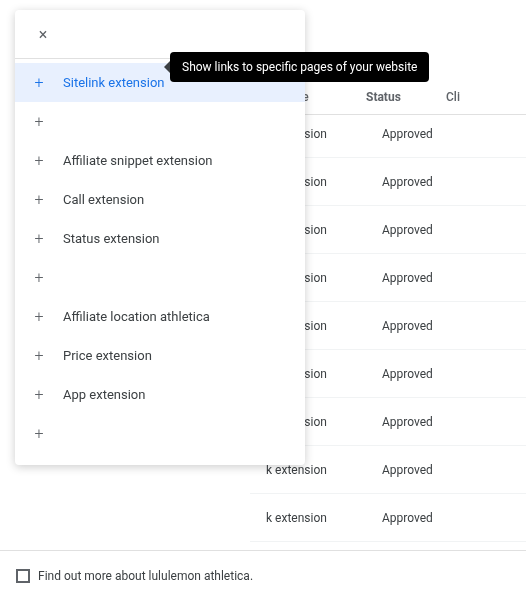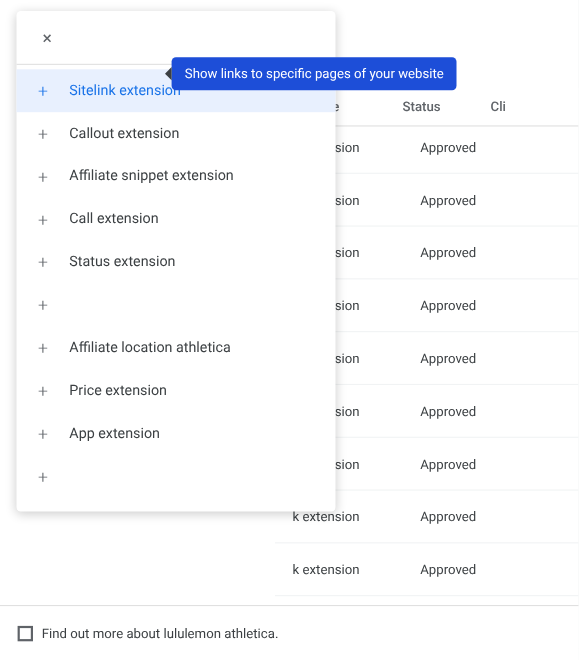--- a/index.html
+++ b/index.html
@@ -152,8 +152,8 @@
     .tooltip {
       position: absolute;
       top: 52px;
-      left: 156px;
-      background: #1d4ed8;
+      left: 170px;
+      background: #000000;
       color: #fff;
       padding: 8px 12px;
       border-radius: 4px;

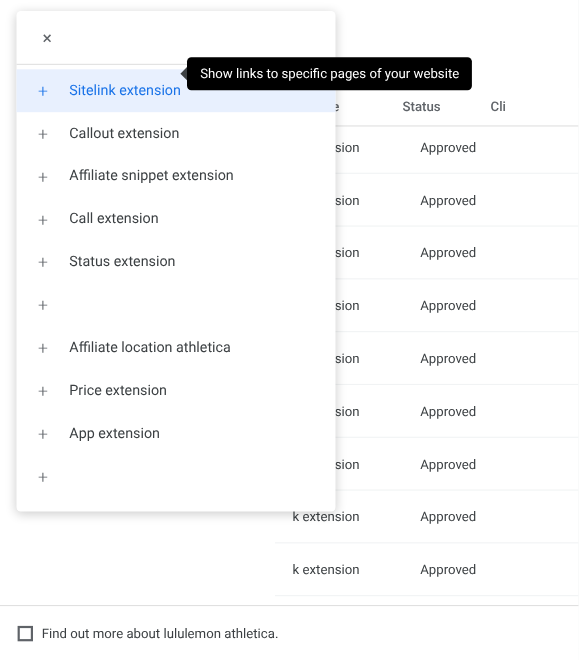--- a/index.html
+++ b/index.html
@@ -48,6 +48,7 @@
 
     .table-col-status {
       width: 80px;
+      font-weight: bold;
     }
 
     .table-rows {

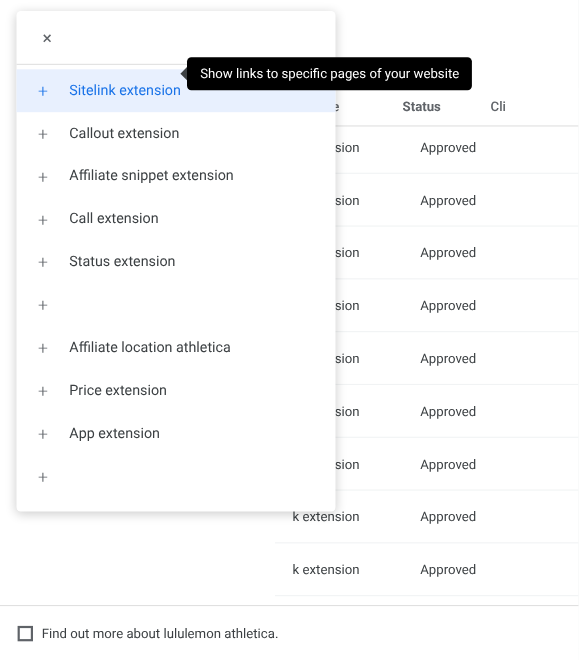--- a/index.html
+++ b/index.html
@@ -292,7 +292,6 @@
     </li>
     <li class="menu-item">
       <span class="plus-icon">+</span>
-      <span>Callout extension</span>
     </li>
     <li class="menu-item">
       <span class="plus-icon">+</span>

